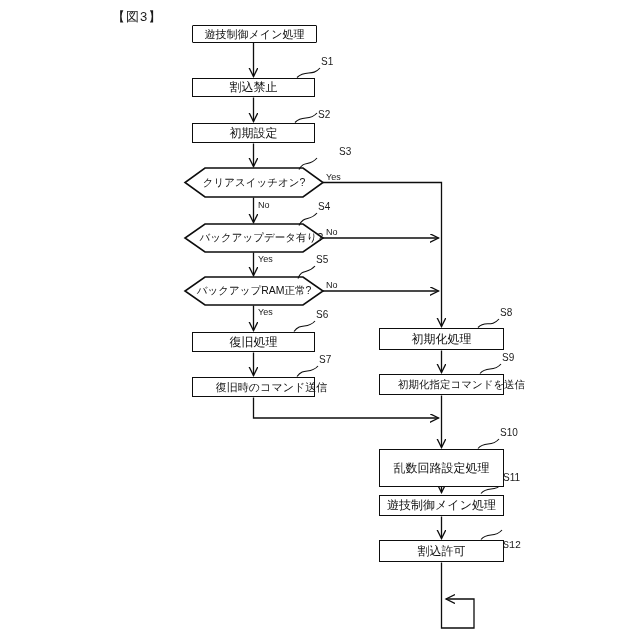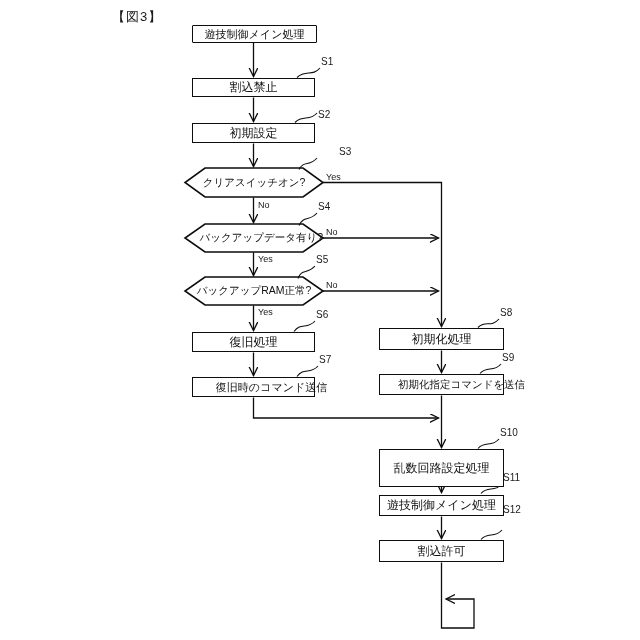--- a/index.html
+++ b/index.html
@@ -144,7 +144,7 @@
   <div class="step" style="left:502px;top:352px;">S9</div>
   <div class="step" style="left:500px;top:427px;">S10</div>
   <div class="step" style="left:503px;top:472px;">S11</div>
-  <div class="step" style="left:503px;top:504px;">S12</div>
+  <div class="step" style="left:503px;top:540px;font-family:Liberation Mono, monospace;">S12</div>
 
   <div class="branch" style="left:326px;top:172px;">Yes</div>
   <div class="branch" style="left:258px;top:200px;">No</div>

